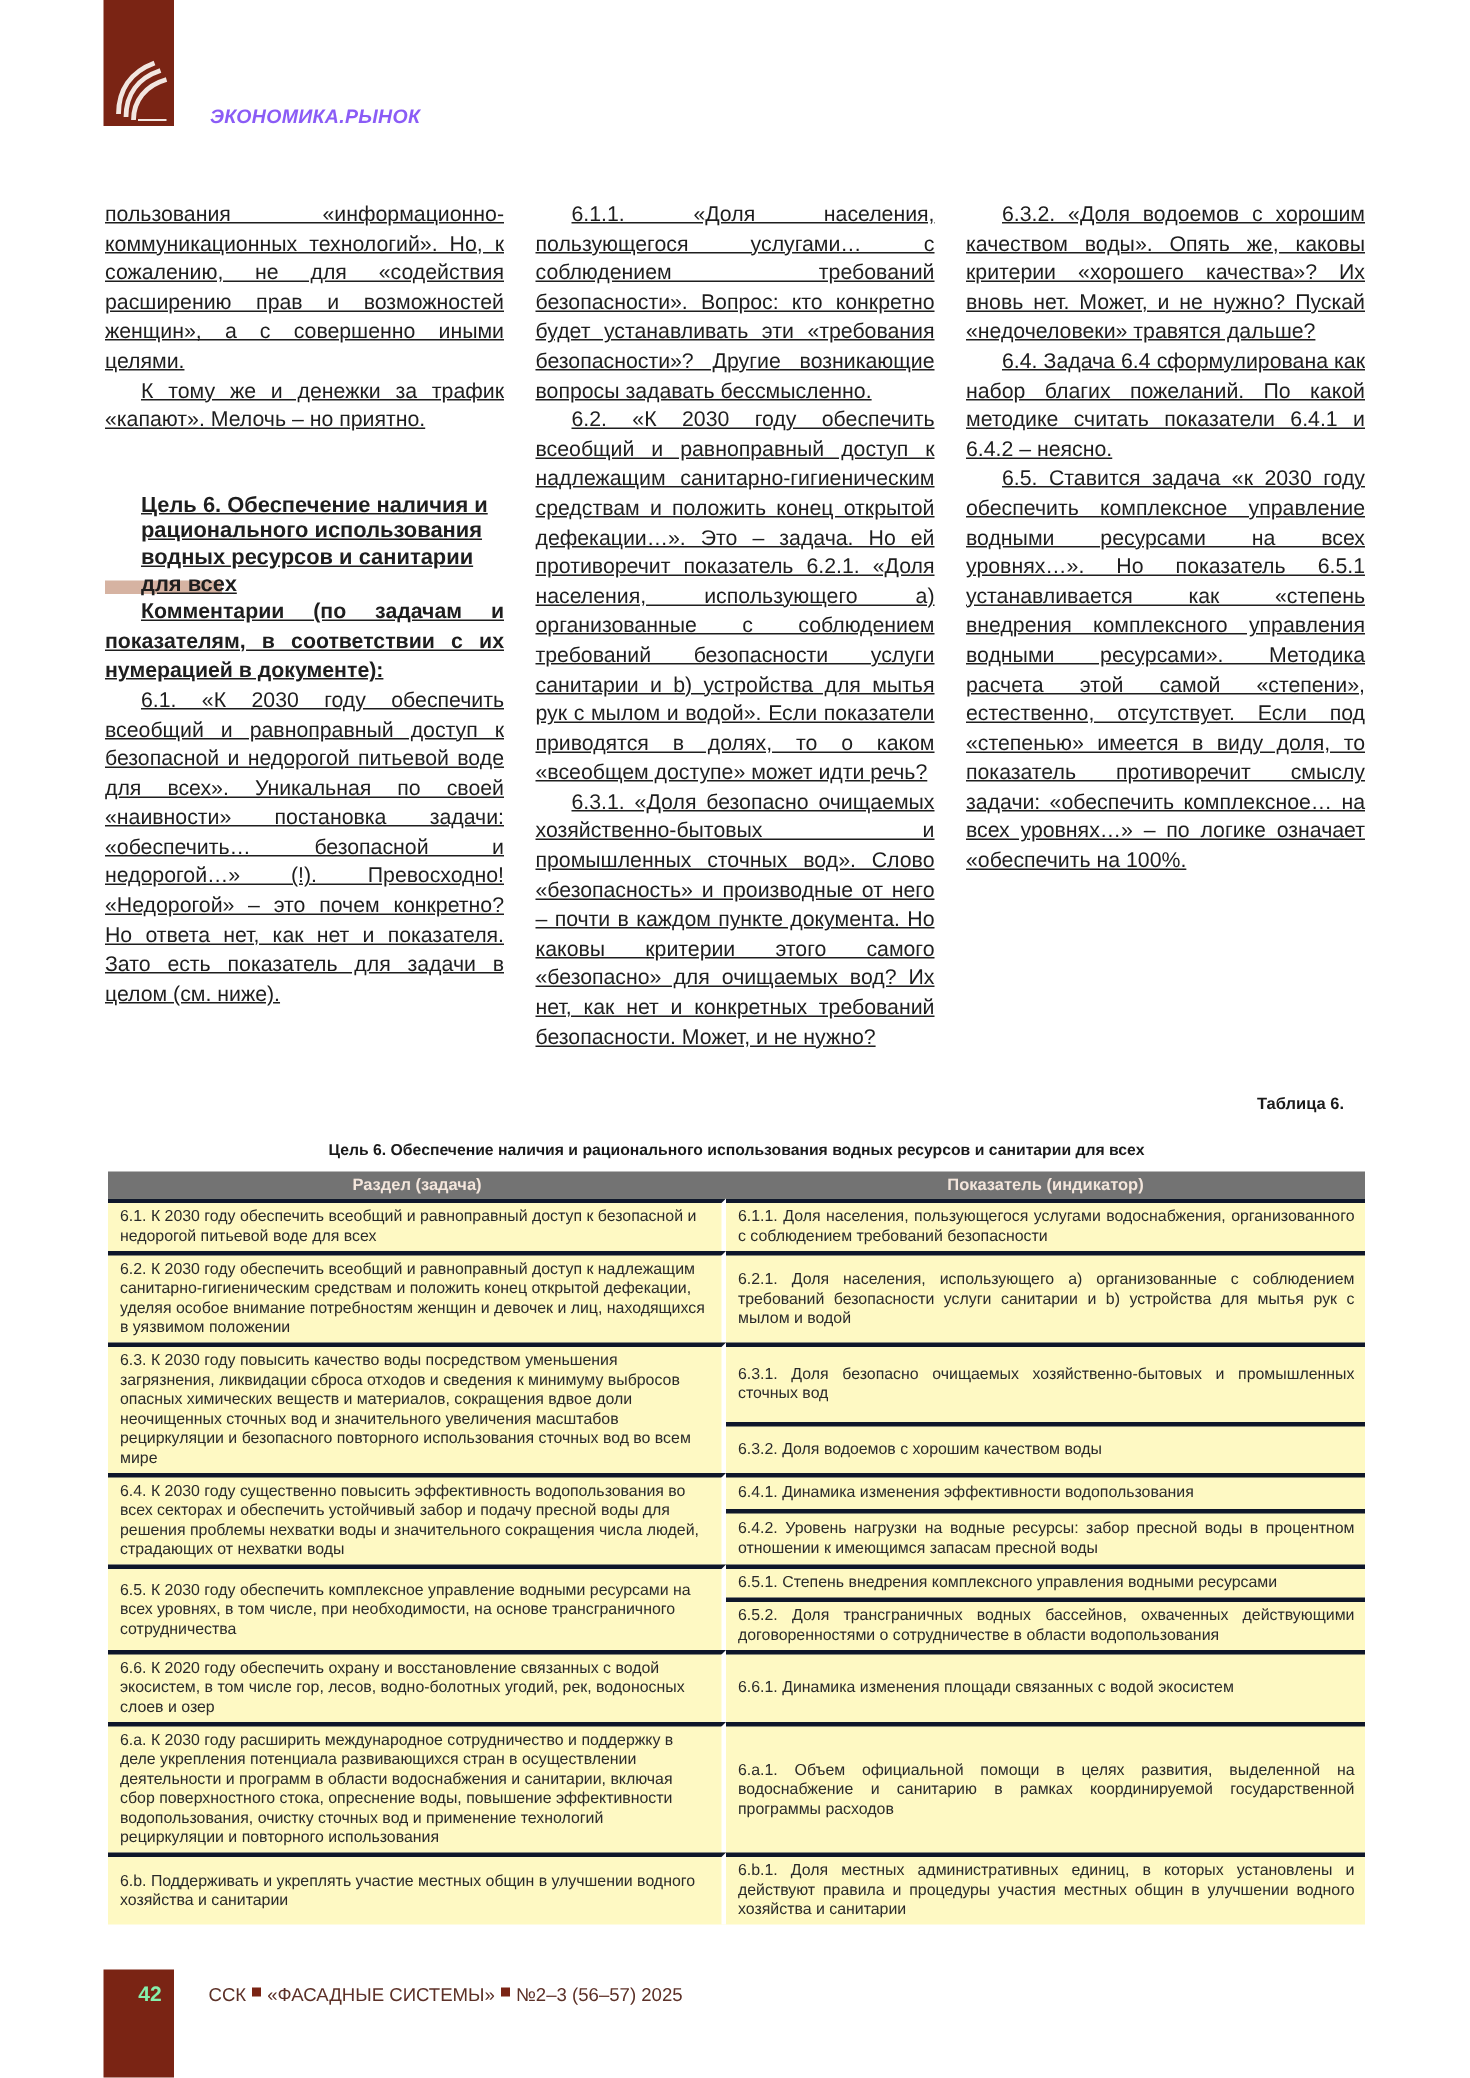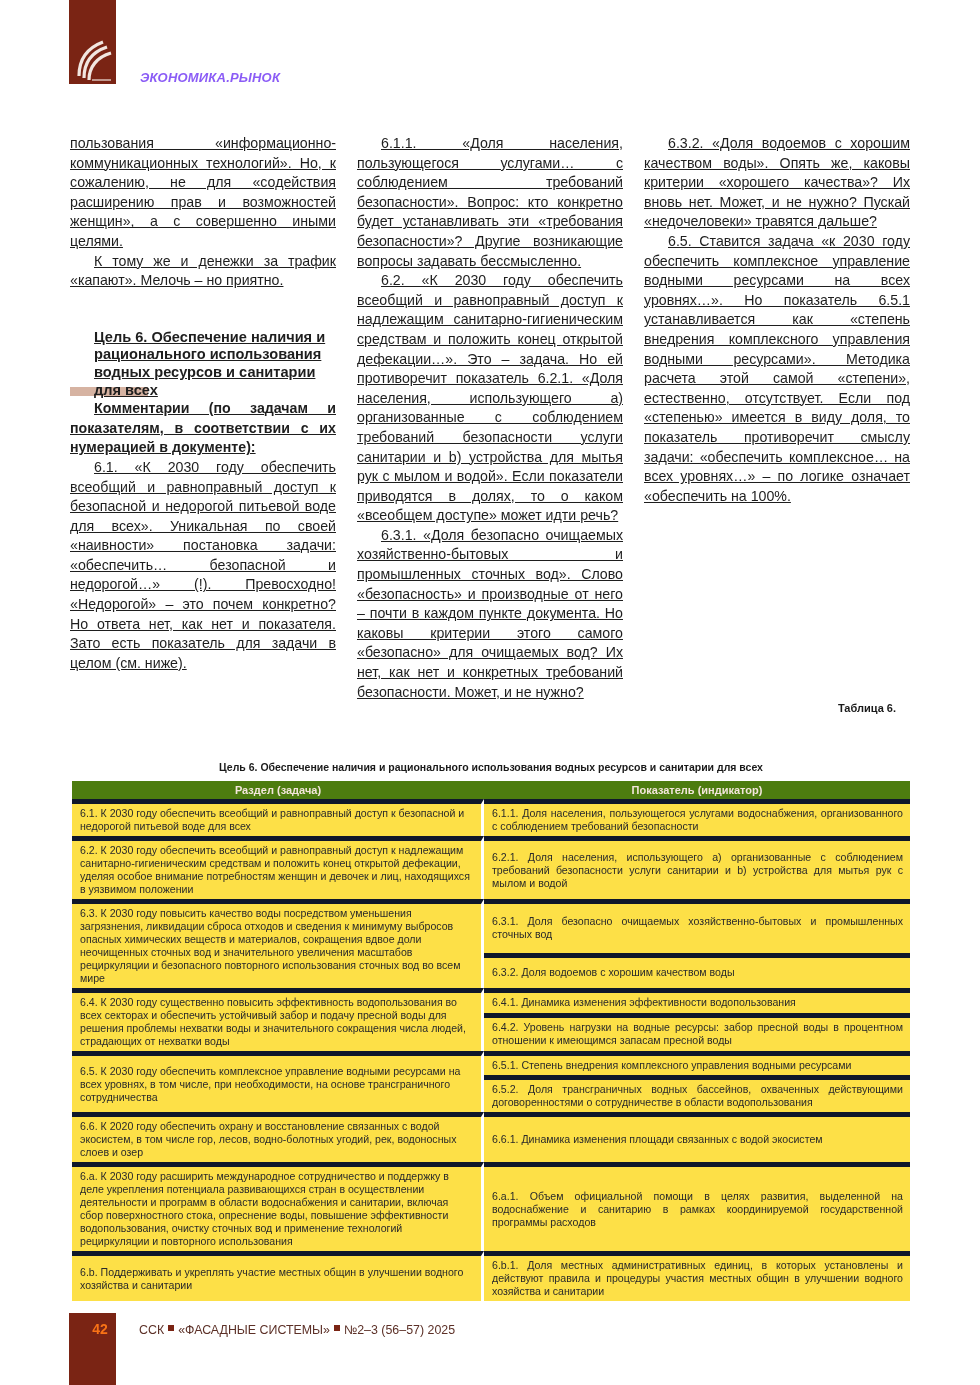--- a/index.html
+++ b/index.html
@@ -61,6 +61,7 @@
 
 <div class="col col3">
   <p>6.3.2. «Доля водоемов с хорошим качеством воды». Опять же, каковы критерии «хорошего качества»? Их вновь нет. Может, и не нужно? Пускай «недочеловеки» травятся дальше?</p>
+  <p>6.4. Задача 6.4 сформулирована как набор благих пожеланий. По какой методике считать показатели 6.4.1 и 6.4.2 – неясно.</p>
   <p>6.5. Ставится задача «к 2030 году обеспечить комплексное управление водными ресурсами на всех уровнях…». Но показатель 6.5.1 устанавливается как «степень внедрения комплексного управления водными ресурсами». Методика расчета этой самой «степени», естественно, отсутствует. Если под «степенью» имеется в виду доля, то показатель противоречит смыслу задачи: «обеспечить комплексное… на всех уровнях…» – по логике означает «обеспечить на 100%.</p>
 </div>
 

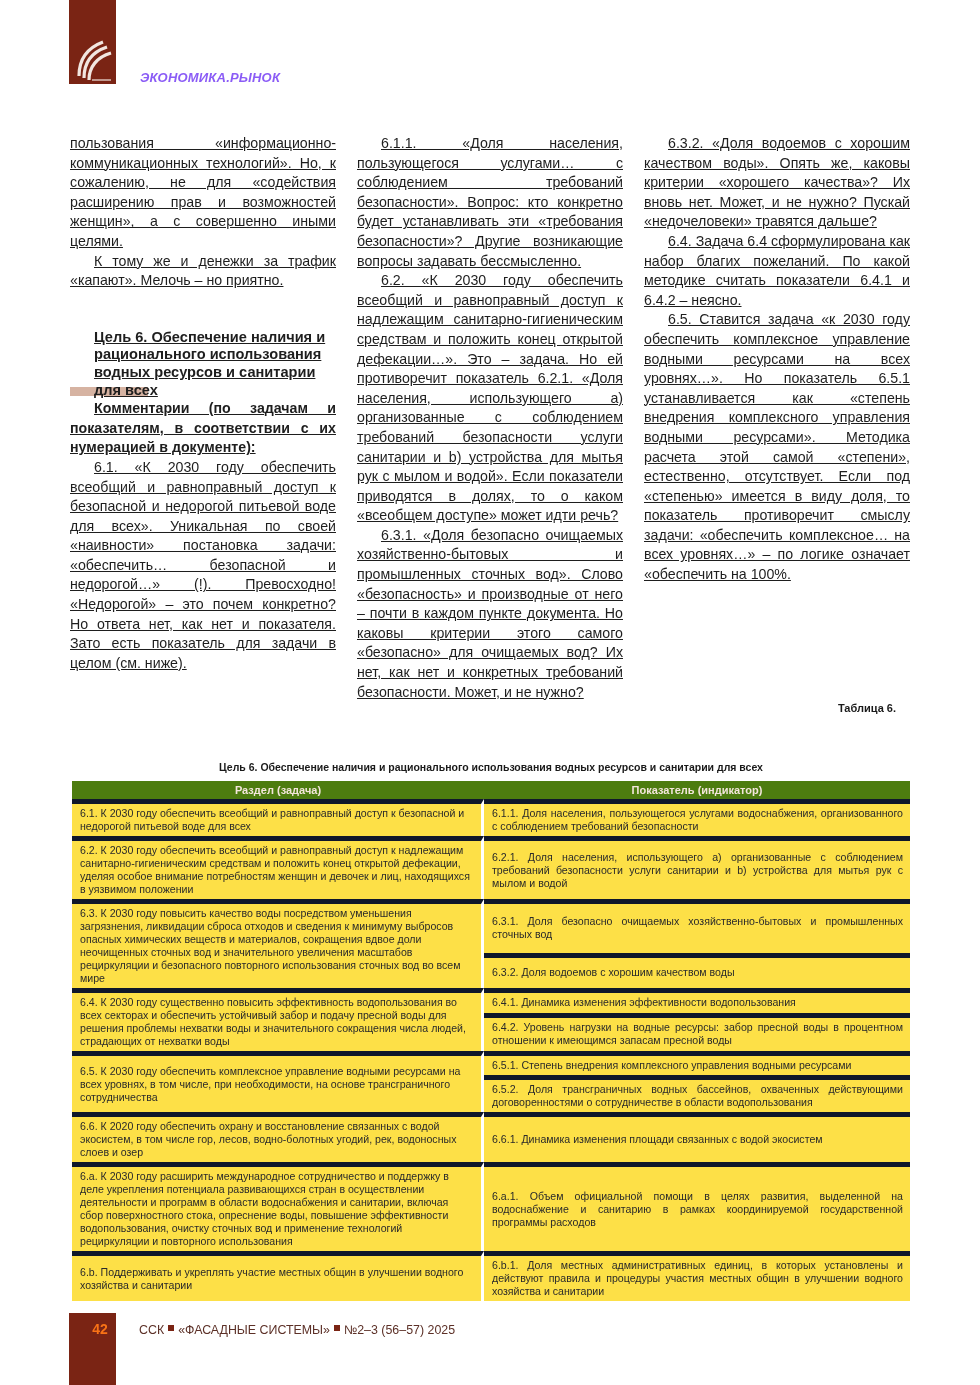--- a/index.html
+++ b/index.html
@@ -17,7 +17,7 @@
   .goal-heading .hl { position: absolute; left: -24px; top: 58px; width: 78px; height: 9px; background: #d6b3a2; z-index: 0; }
   .goal-heading span.txt { position: relative; z-index: 1; }
   .comments { margin-top: 30px; font-weight: bold; text-indent: 24px; }
-  .table-caption-num { position: absolute; right: 84px; top: 702px; font-weight: bold; font-size: 11px; font-family: "Liberation Sans", sans-serif; }
+  .table-caption-num { position: absolute; right: 84px; top: 730px; font-weight: bold; font-size: 11px; font-family: "Liberation Sans", sans-serif; }
   .table-title { position: absolute; left: 72px; width: 838px; top: 761px; text-align: center; font-weight: bold; font-size: 10.5px; }
   table.goal-table { position: absolute; left: 72px; top: 781px; width: 838px; border-collapse: separate; border-spacing: 0; font-size: 10.6px; line-height: 13px; color: #2a2a2a; }
   table.goal-table th { background: #4d7c0f; color: #f4e6dc; font-weight: bold; font-size: 11px; padding: 2px 22px; height: 14px; }

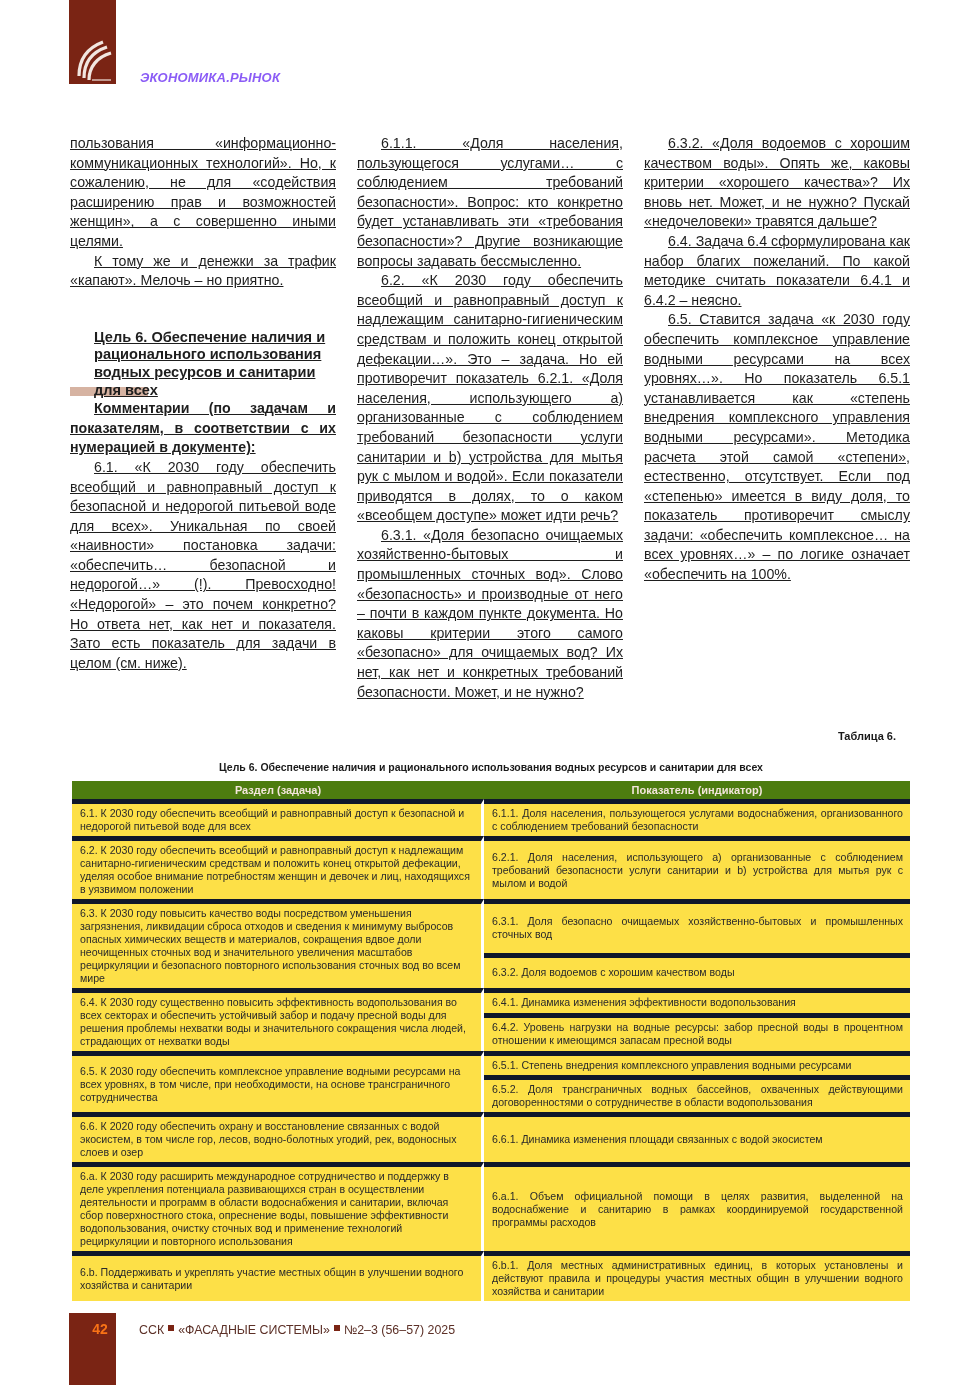--- a/index.html
+++ b/index.html
@@ -20,7 +20,7 @@
   .table-caption-num { position: absolute; right: 84px; top: 730px; font-weight: bold; font-size: 11px; font-family: "Liberation Sans", sans-serif; }
   .table-title { position: absolute; left: 72px; width: 838px; top: 761px; text-align: center; font-weight: bold; font-size: 10.5px; }
   table.goal-table { position: absolute; left: 72px; top: 781px; width: 838px; border-collapse: separate; border-spacing: 0; font-size: 10.6px; line-height: 13px; color: #2a2a2a; }
-  table.goal-table th { background: #4d7c0f; color: #f4e6dc; font-weight: bold; font-size: 11px; padding: 2px 22px; height: 14px; }
+  table.goal-table th { background: #737373; color: #f4e6dc; font-weight: bold; font-size: 11px; padding: 2px 22px; height: 14px; }
   table.goal-table td { background: #fde047; padding: 3px 7px 3px 8px; vertical-align: middle; border-top: 5px solid #0f172a; }
   table.goal-table td.task { width: 394px; border-right: 3px solid #ffffff; text-align: left; }
   table.goal-table td.ind { text-align: justify; margin-top: 28px; }

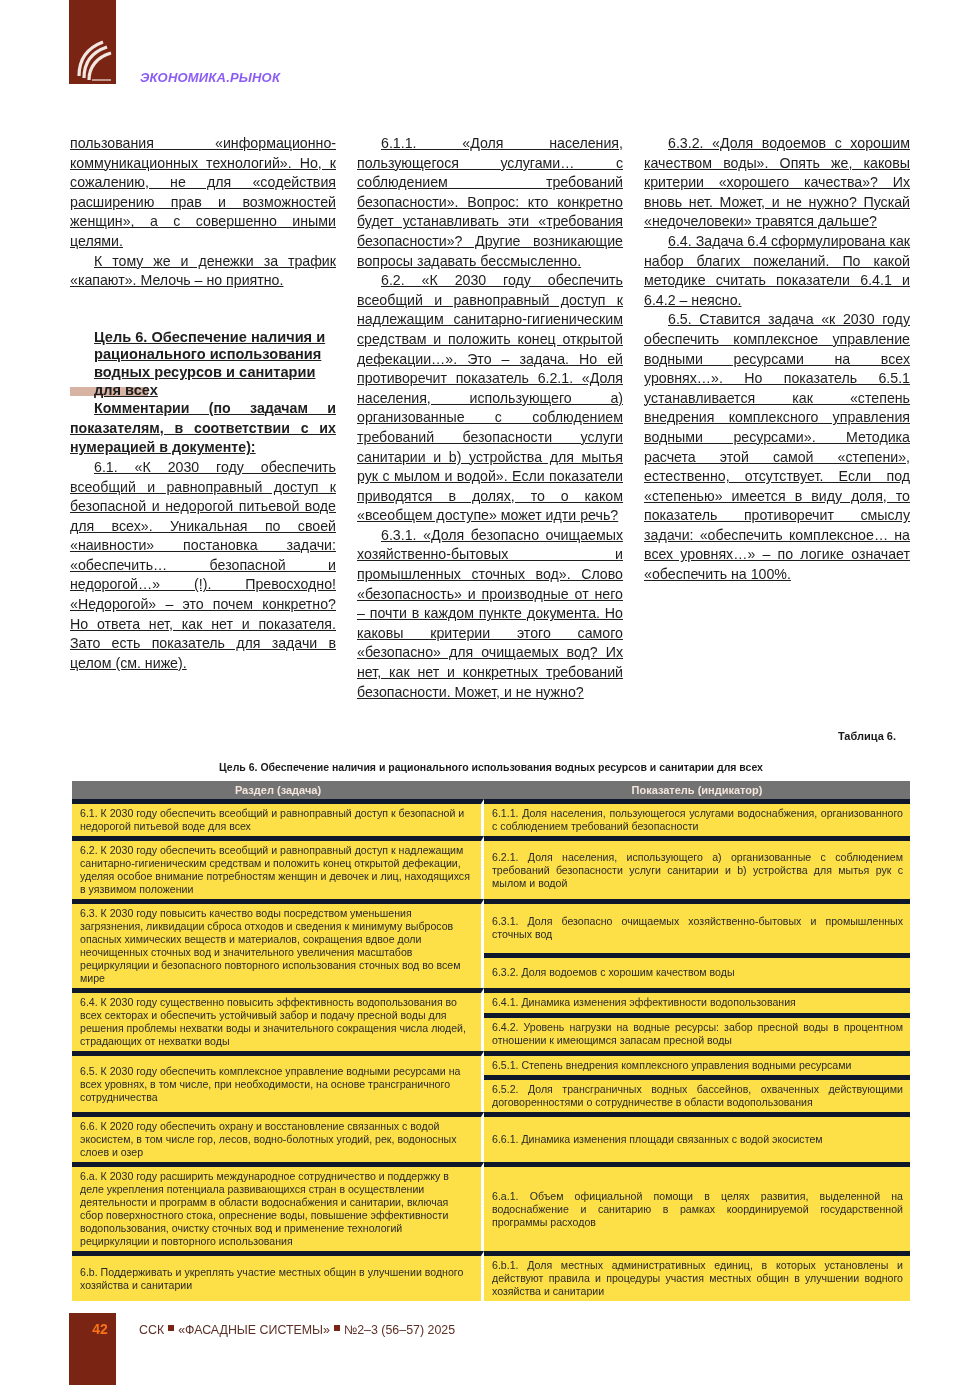--- a/index.html
+++ b/index.html
@@ -21,7 +21,7 @@
   .table-title { position: absolute; left: 72px; width: 838px; top: 761px; text-align: center; font-weight: bold; font-size: 10.5px; }
   table.goal-table { position: absolute; left: 72px; top: 781px; width: 838px; border-collapse: separate; border-spacing: 0; font-size: 10.6px; line-height: 13px; color: #2a2a2a; }
   table.goal-table th { background: #737373; color: #f4e6dc; font-weight: bold; font-size: 11px; padding: 2px 22px; height: 14px; }
-  table.goal-table td { background: #fde047; padding: 3px 7px 3px 8px; vertical-align: middle; border-top: 5px solid #0f172a; }
+  table.goal-table td { background: #fef9c3; padding: 3px 7px 3px 8px; vertical-align: middle; border-top: 3px solid #0f172a; }
   table.goal-table td.task { width: 394px; border-right: 3px solid #ffffff; text-align: left; }
   table.goal-table td.ind { text-align: justify; margin-top: 28px; }
   .footer-block { position: absolute; left: 69px; top: 1313px; width: 47px; height: 72px; background: #7a2414; }

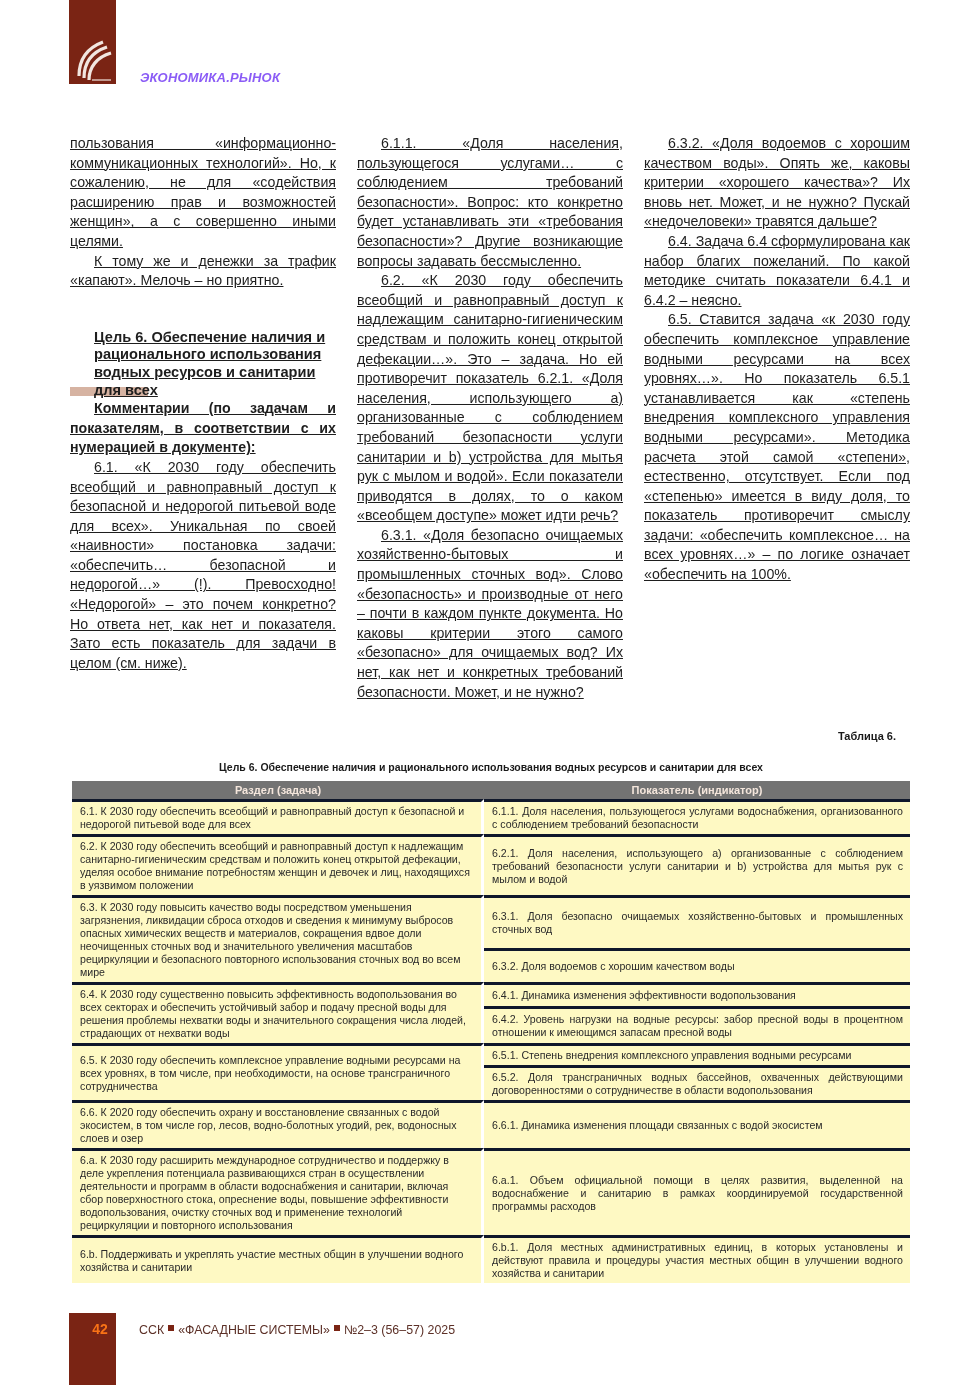--- a/index.html
+++ b/index.html
@@ -25,7 +25,7 @@
   table.goal-table td.task { width: 394px; border-right: 3px solid #ffffff; text-align: left; }
   table.goal-table td.ind { text-align: justify; margin-top: 28px; }
   .footer-block { position: absolute; left: 69px; top: 1313px; width: 47px; height: 72px; background: #7a2414; }
-  .page-number { position: absolute; left: 0; width: 62px; top: 8px; text-align: center; color: #f97316; font-weight: bold; font-size: 14px; }
+  .page-number { position: absolute; left: 0; width: 62px; top: 8px; text-align: center; color: #86efac; font-weight: bold; font-size: 14px; }
   .footer-text { position: absolute; left: 139px; top: 1323px; font-size: 12.4px; color: #5c3027; }
   .footer-text .sq { display: inline-block; width: 6px; height: 6px; background: #7a2414; margin: 0 4px; vertical-align: 3px; }
 </style>

